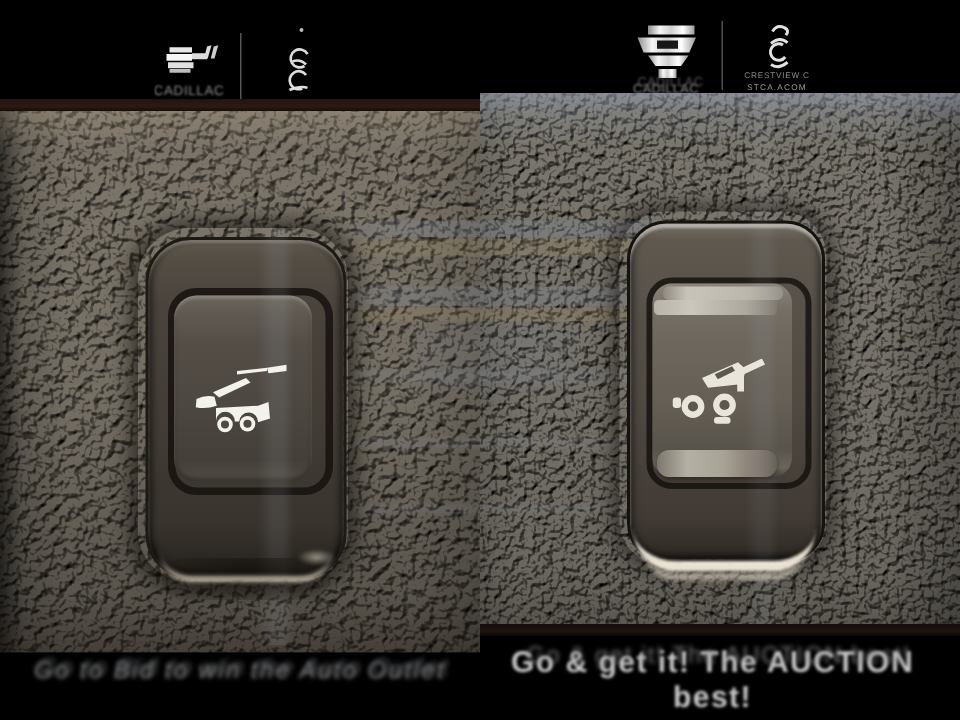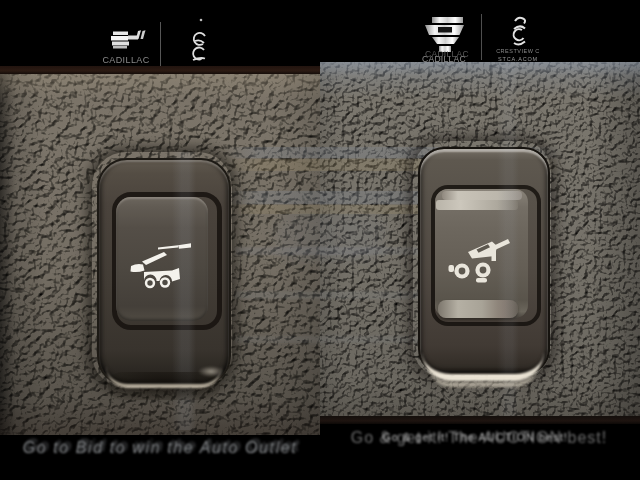--- a/index.html
+++ b/index.html
@@ -253,7 +253,7 @@
 
   <div class="abs" style="left:320px;top:424px;width:320px;height:56px;background:#000;"></div>
 
-  <div class="abs" style="left:325px;top:431px;width:300px;text-align:center;font-size:11px;color:#c8c8c8;letter-spacing:1px;filter:blur(0.9px);">Go &amp; get it! The AUCTION best!</div>
+  <div class="abs" style="left:325px;top:431px;width:300px;text-align:center;font-size:20px;color:#c8c8c8;letter-spacing:1px;filter:blur(0.9px);font-weight:bold;">Go &amp; get it! The AUCTION best!</div>
 
   <div class="abs" style="left:329px;top:429px;width:300px;text-align:center;font-size:16px;color:#8a8a8a;letter-spacing:1px;filter:blur(1.3px);opacity:0.8;">Go &amp; get it! The AUCTION best!</div>
 

